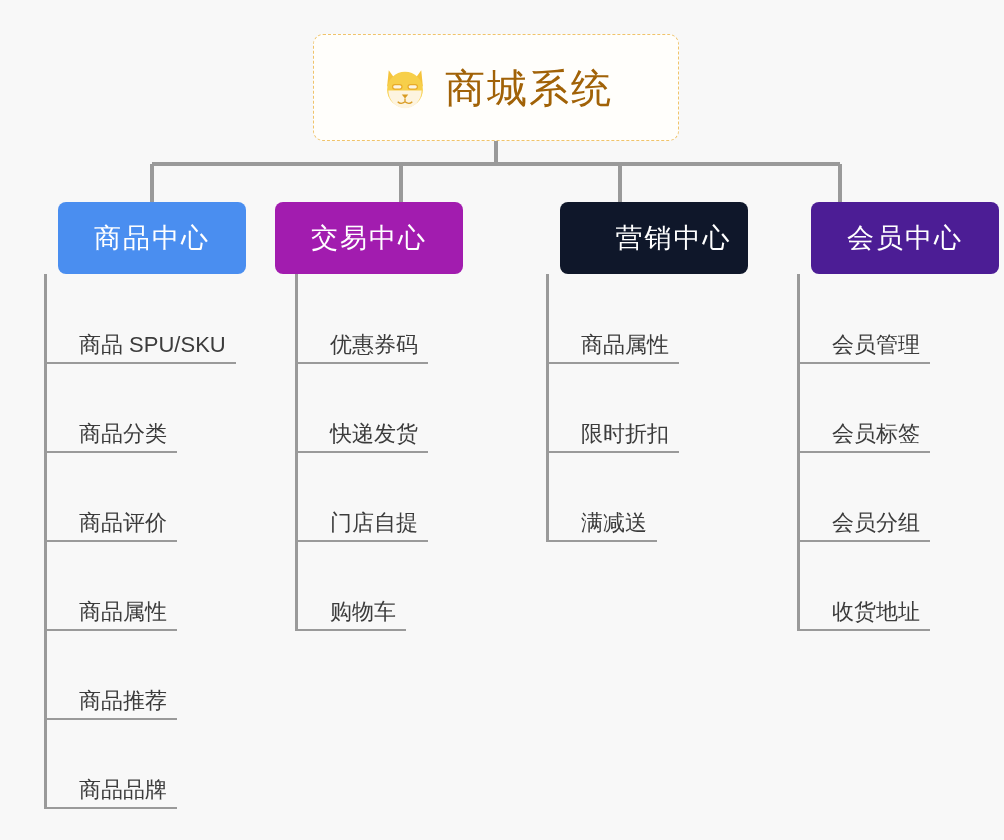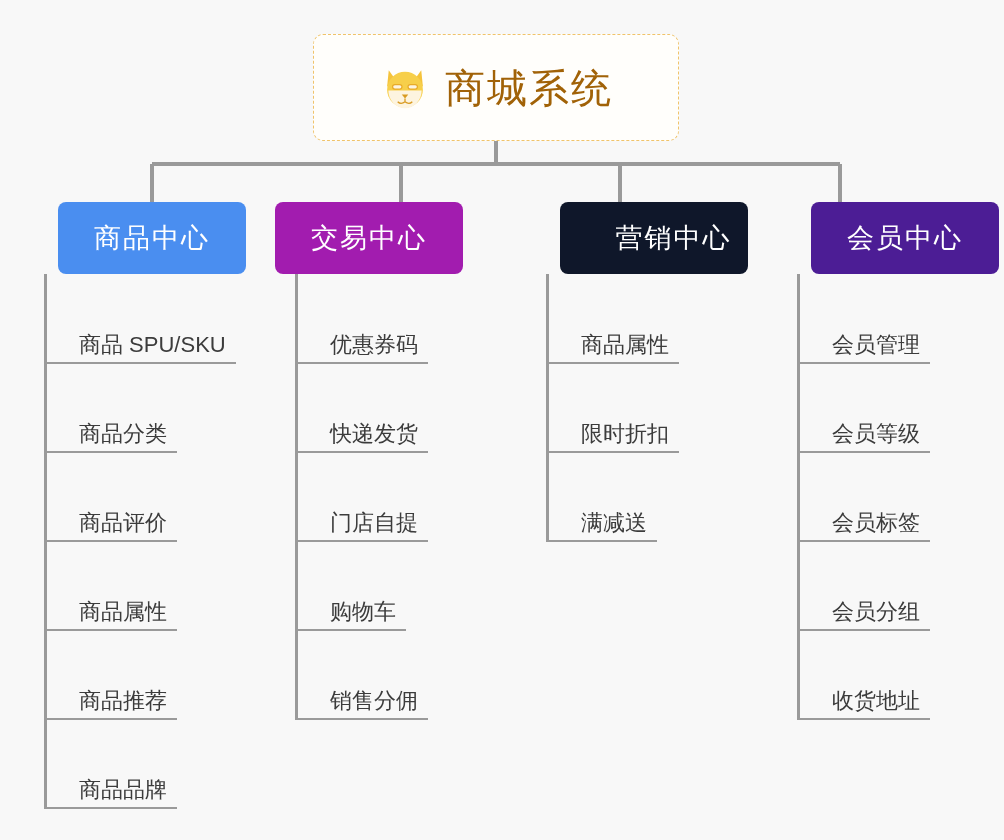--- a/index.html
+++ b/index.html
@@ -198,7 +198,6 @@
       </div>
       <ul class="leaf-list">
         <li class="leaf-item">会员管理</li>
-        <li class="leaf-item">会员等级</li>
         <li class="leaf-item">会员标签</li>
         <li class="leaf-item">会员分组</li>
         <li class="leaf-item">收货地址</li>

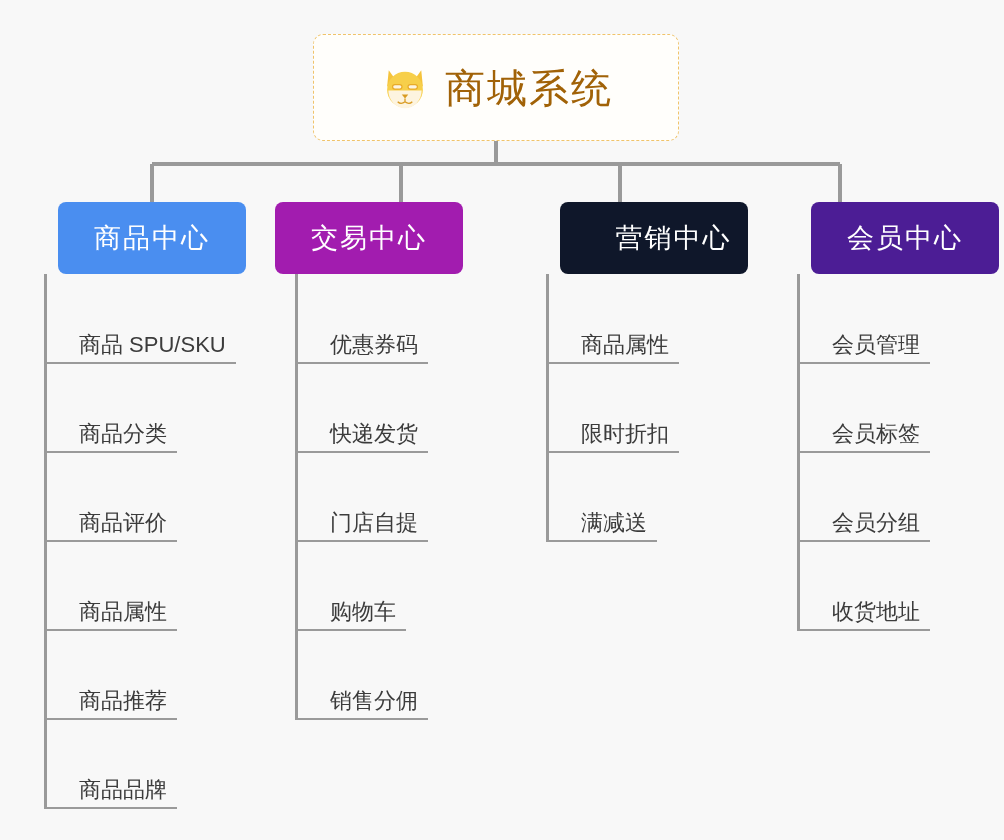--- a/index.html
+++ b/index.html
@@ -177,7 +177,6 @@
         <li class="leaf-item">快递发货</li>
         <li class="leaf-item">门店自提</li>
         <li class="leaf-item">购物车</li>
-        <li class="leaf-item">销售分佣</li>
       </ul>
     </div>
 

